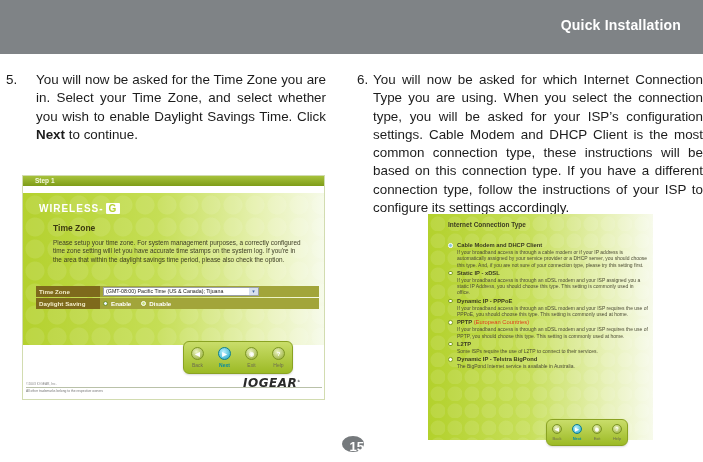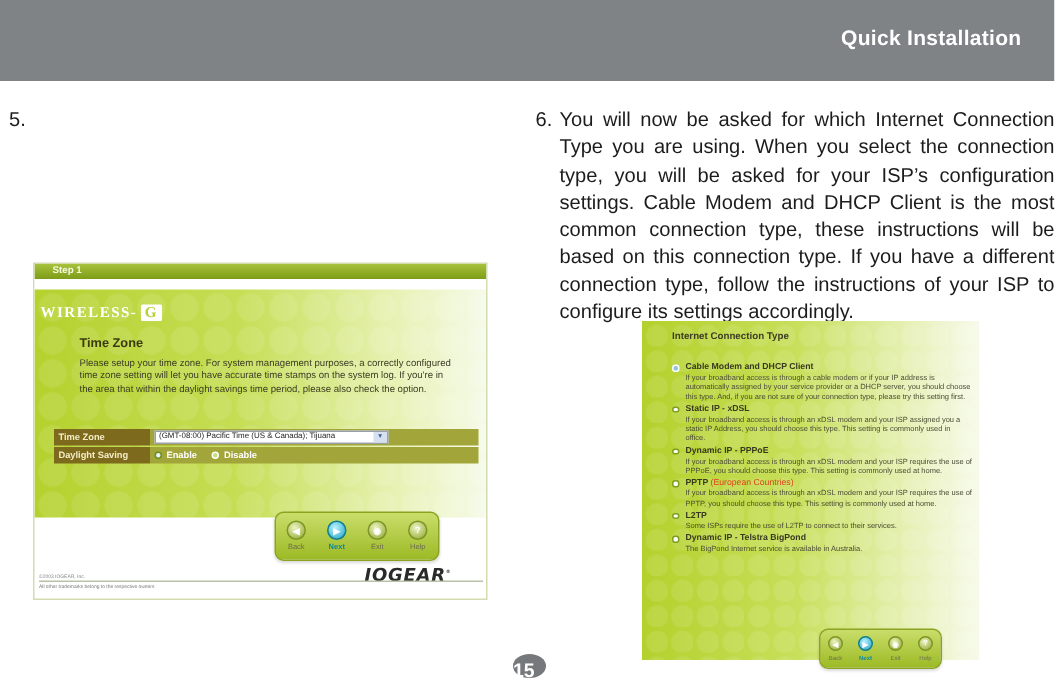--- a/index.html
+++ b/index.html
@@ -85,6 +85,7 @@
 
 <div class="step step5">
   <span class="num">5.</span>
+  <div class="body"><span>You will now be asked for the Time Zone you are in.  Select your Time Zone, and select whether you wish to enable Daylight  Savings Time. Click </span><b>Next</b><span> to continue.</span></div>
 </div>
 
 <div class="step step6">

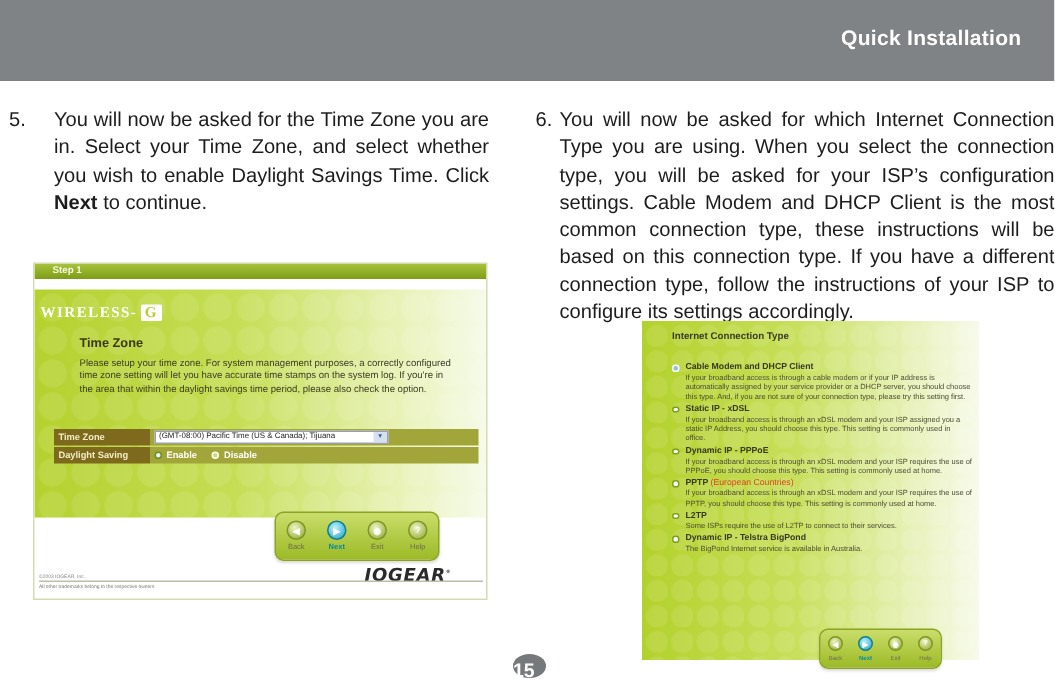--- a/index.html
+++ b/index.html
@@ -26,7 +26,7 @@
      background:
        radial-gradient(circle at 12px 12px, rgba(255,255,255,0.10) 9px, transparent 10px) 0 0/22px 22px,
        linear-gradient(90deg, #b4d12e 0%, #c5de55 45%, #e8f2b6 80%, #f6faea 100%); }
-  .wireless { position: absolute; left: 4px; top: 10px; color: #ffffff; font-weight: bold; font-size: 10px; letter-spacing: 1px; font-family: Liberation Serif, serif; }
+  .wireless { position: absolute; left: 16px; top: 10px; color: #ffffff; font-weight: bold; font-size: 10px; letter-spacing: 1px; font-family: Liberation Sans, sans-serif; }
   .wireless .g { display: inline-block; background: #ffffff; color: #b4d12e; font-size: 10px; padding: 0 3px; margin-left: 2px; border-radius: 1px; }
   .tz-title { position: absolute; left: 30px; top: 30px; font-size: 8.5px; color: #3c3a10; font-weight: bold; }
   .tz-desc { position: absolute; left: 30px; top: 46px; width: 250px; font-size: 6.4px; line-height: 8.3px; color: #3d3d25; }

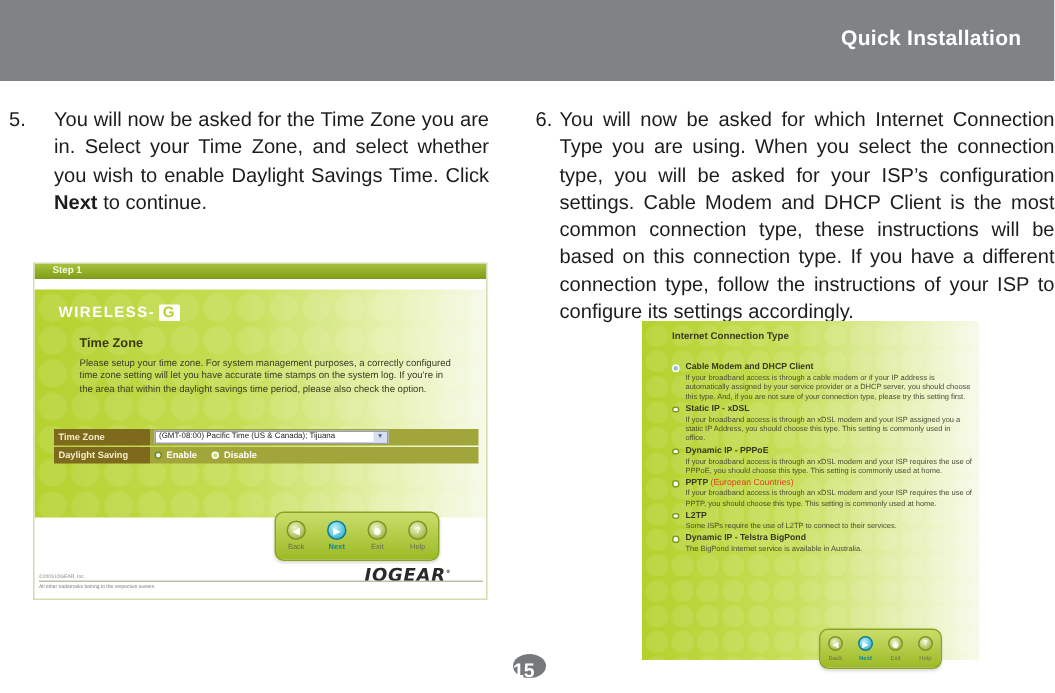--- a/index.html
+++ b/index.html
@@ -74,7 +74,7 @@
   .nav2 .navlabel { font-size: 4px; }
   .nav2 .navbtn { width: 16px; }
 
-  .page-num { position: absolute; left: 342px; top: 436px; width: 22px; height: 16px; border-radius: 50%; background: #75797c; color: #ffffff; font-weight: bold; font-size: 13px; text-align: left; line-height: 22px; }
+  .page-num { position: absolute; left: 342px; top: 436px; width: 22px; height: 16px; border-radius: 50%; background: #75797c; color: #ffffff; font-weight: bold; font-size: 13px; text-align: right; line-height: 22px; }
 </style>
 </head>
 <body>

